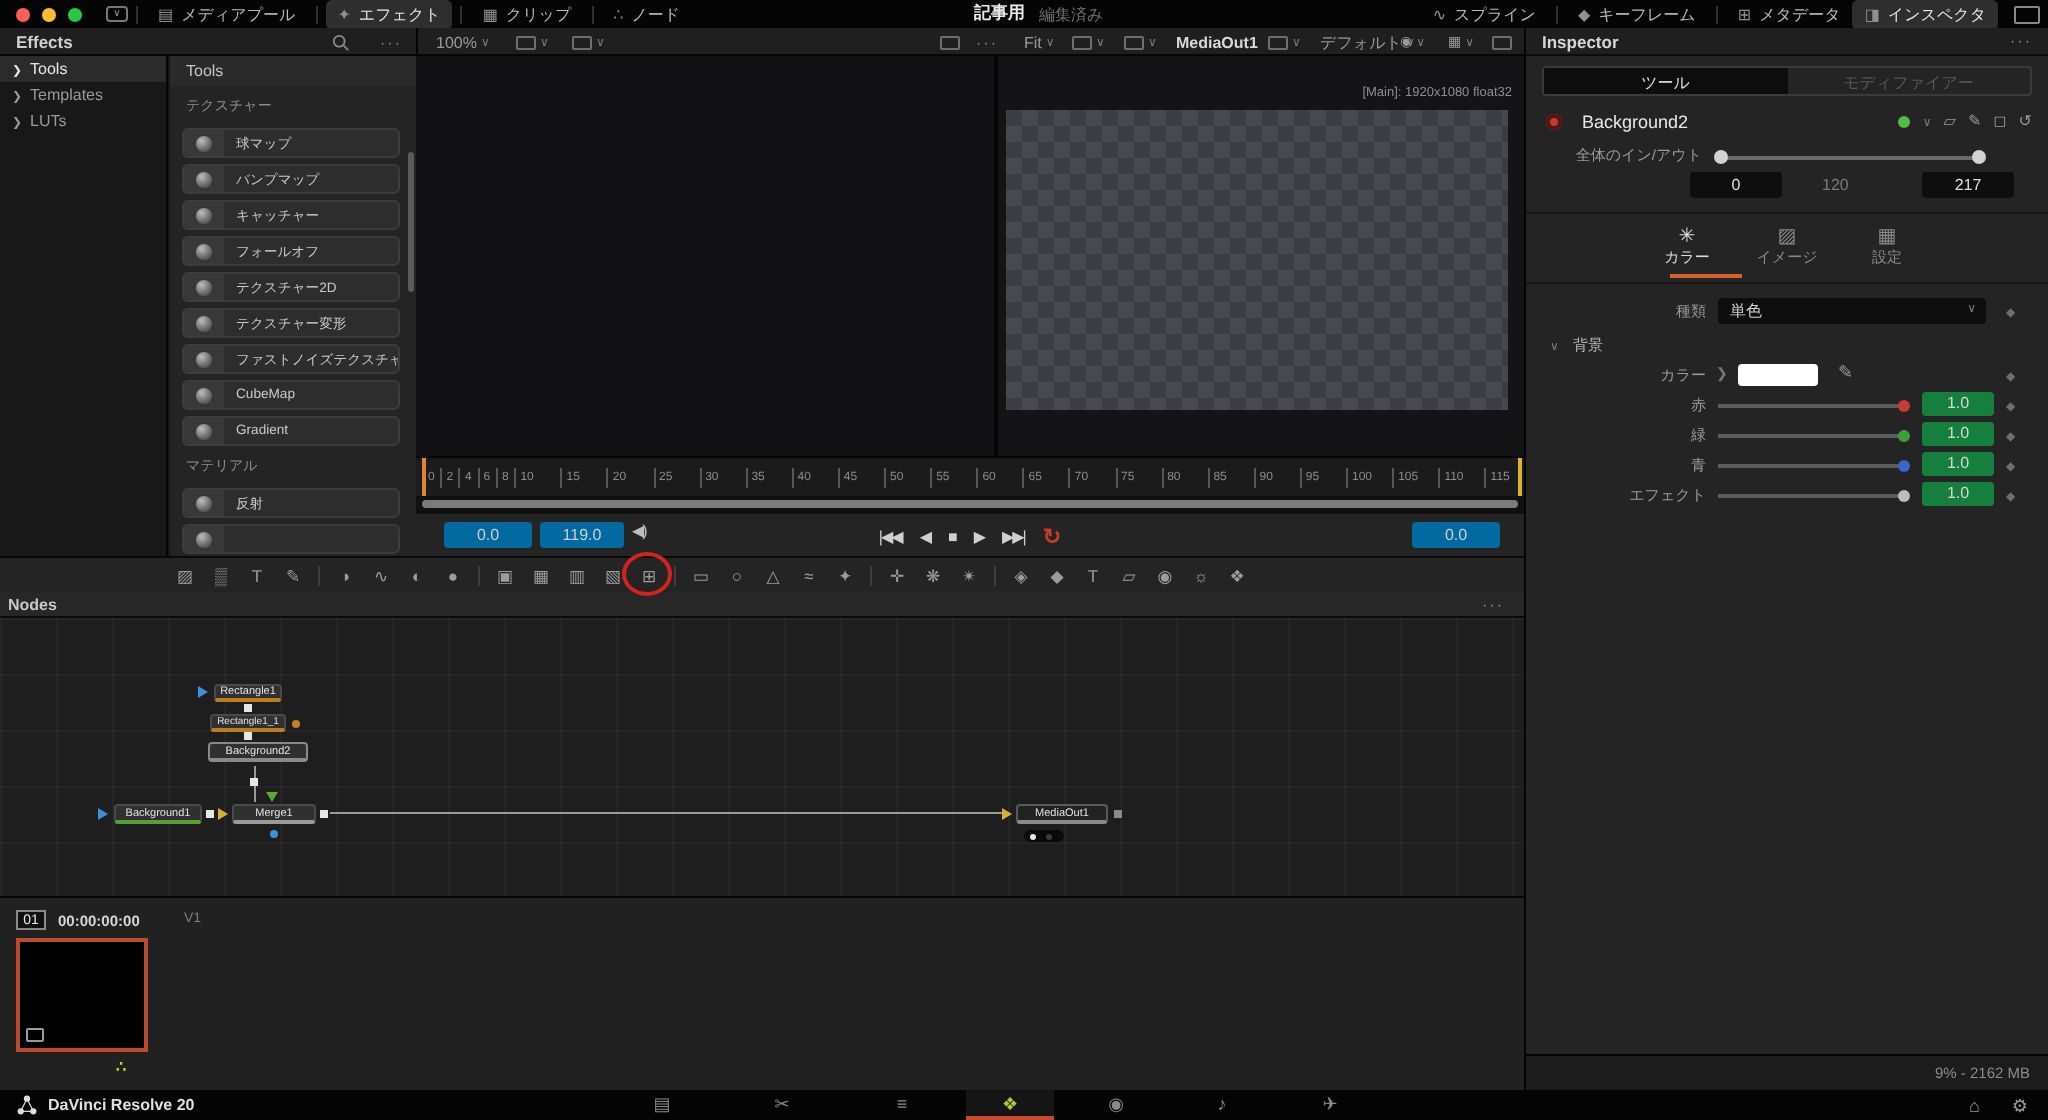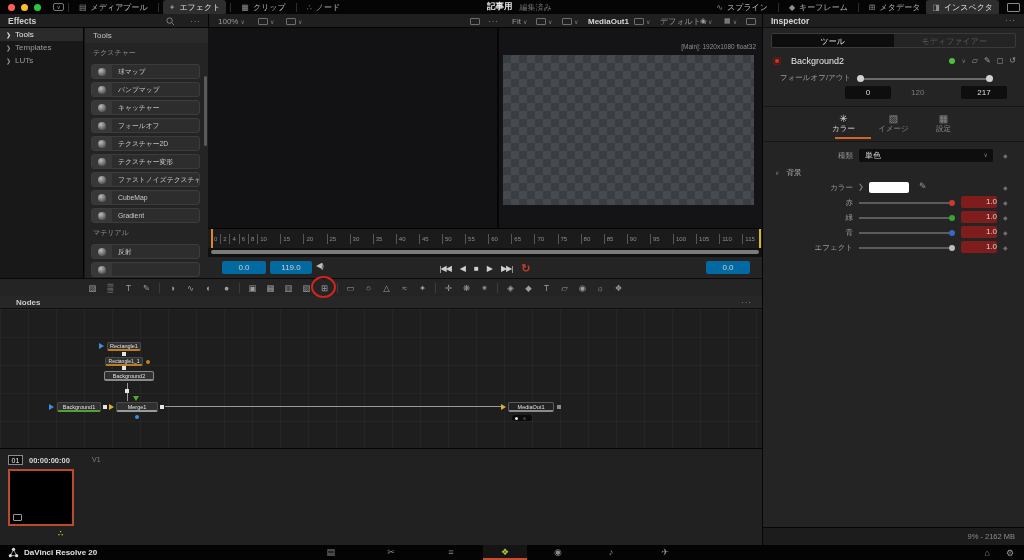--- a/index.html
+++ b/index.html
@@ -516,7 +516,7 @@
       </span>
     </div>
     <div class="range-row">
-      <span class="range-lbl">フォールオフ/アウト</span>
+      <span class="range-lbl">全体のイン/アウト</span>
       <div class="range-track">
         <span class="rhandle" style="left:-2px"></span>
         <span class="rhandle" style="right:-2px"></span>

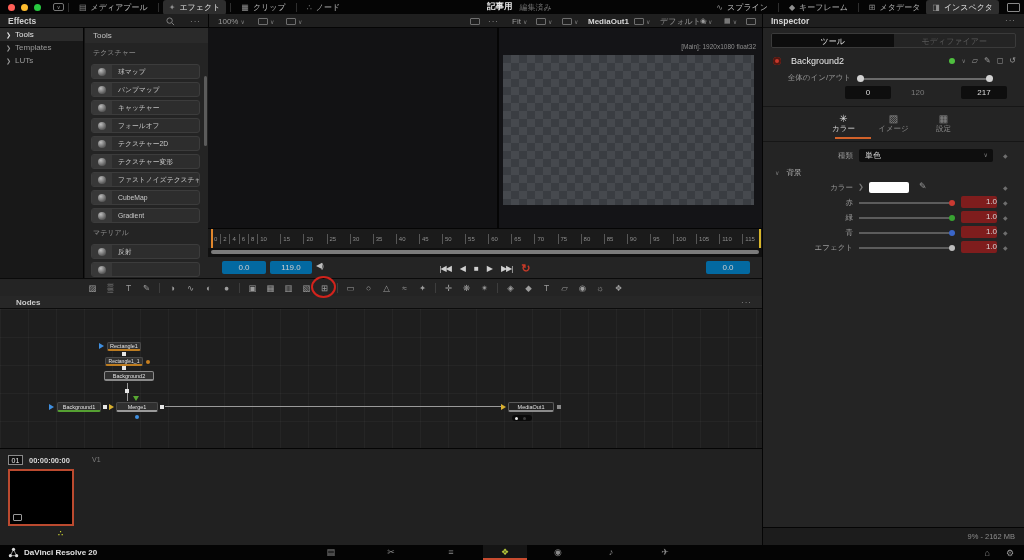--- a/index.html
+++ b/index.html
@@ -128,7 +128,7 @@
   .expander{position:absolute;left:95px;top:3px;color:#777;font-size:7px}
   .ch-track{position:absolute;left:96px;top:7px;width:92px;height:1.5px;background:#5c5c5c}
   .ch-dot{position:absolute;left:186px;top:4.5px;width:6px;height:6px;border-radius:50%}
-  .ch-val{position:absolute;left:198px;top:1px;width:36px;height:12px;background:#7f1d1d;border-radius:2px;color:#d6d6d6;text-align:right;line-height:12px;font-size:8px}
+  .ch-val{position:absolute;left:198px;top:1px;width:36px;height:12px;background:#15803d;border-radius:2px;color:#d6d6d6;text-align:center;line-height:12px;font-size:8px}
   .insp-status{position:absolute;left:0;bottom:0;width:262px;height:18px;background:#1c1c1c;border-top:1px solid #050505}
   .mem{position:absolute;right:10px;top:4px;font-size:7.5px;color:#8c8c8c}
   

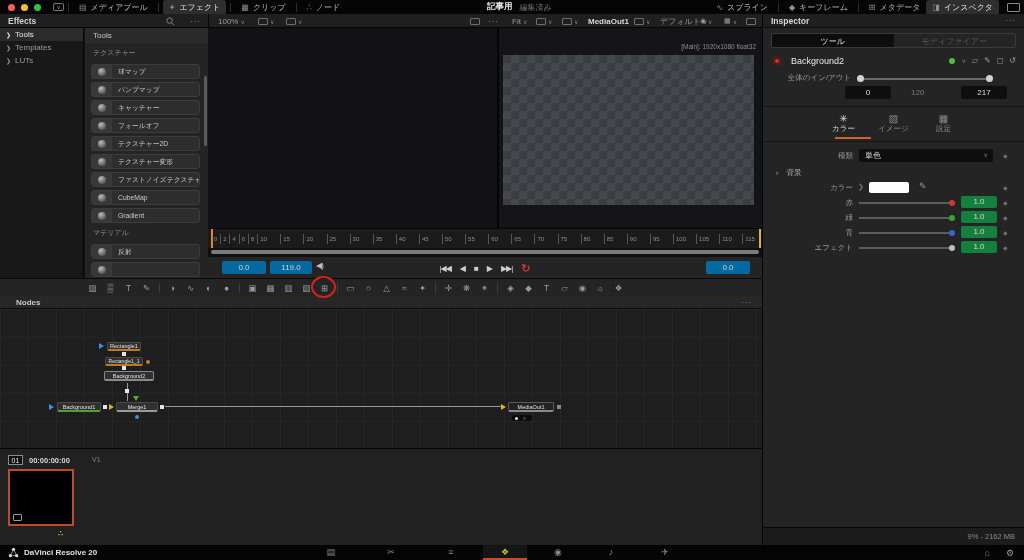--- a/index.html
+++ b/index.html
@@ -66,7 +66,7 @@
   .anno-circle{position:absolute;left:311px;top:276px;width:25px;height:22px;border:2px solid #d2231c;border-radius:50%;z-index:9}
   
   .nodes-head{position:absolute;left:0;top:296px;width:762px;height:13px;background:#272727;border-bottom:1px solid #0c0c0c;font-size:8px;color:#c9c9c9;display:flex;align-items:center}
-  .nodes-head .t{margin-left:16px;font-weight:bold}
+  .nodes-head .t{margin-left:4px;font-weight:bold}
   .nodes-head .more{position:absolute;right:10px}
   .ncanvas{position:absolute;left:0;top:309px;width:762px;height:139px;background:#1e1e1e;background-image:linear-gradient(rgba(255,255,255,.03) 1px,transparent 1px),linear-gradient(90deg,rgba(255,255,255,.03) 1px,transparent 1px);background-size:28px 28px}
   .fnode{position:absolute;height:9px;background:#303030;border:1px solid #4a4a4a;border-bottom-width:2px;border-radius:2px;color:#e2e2e2;font-size:5.5px;text-align:center;line-height:7px;white-space:nowrap;overflow:hidden}

